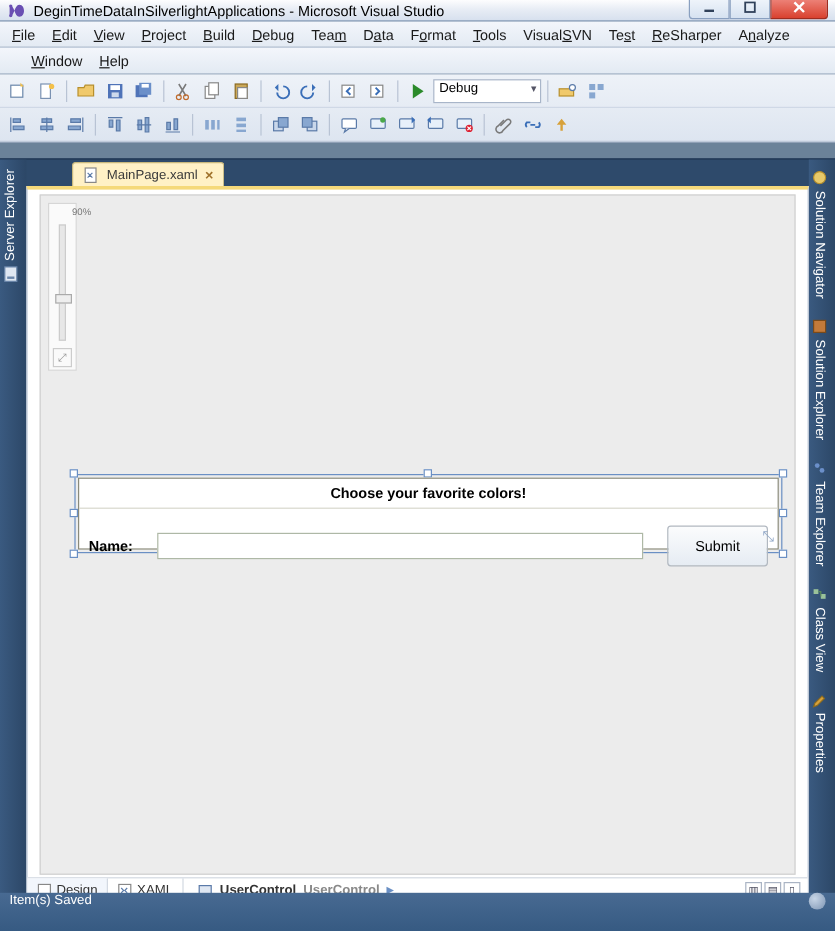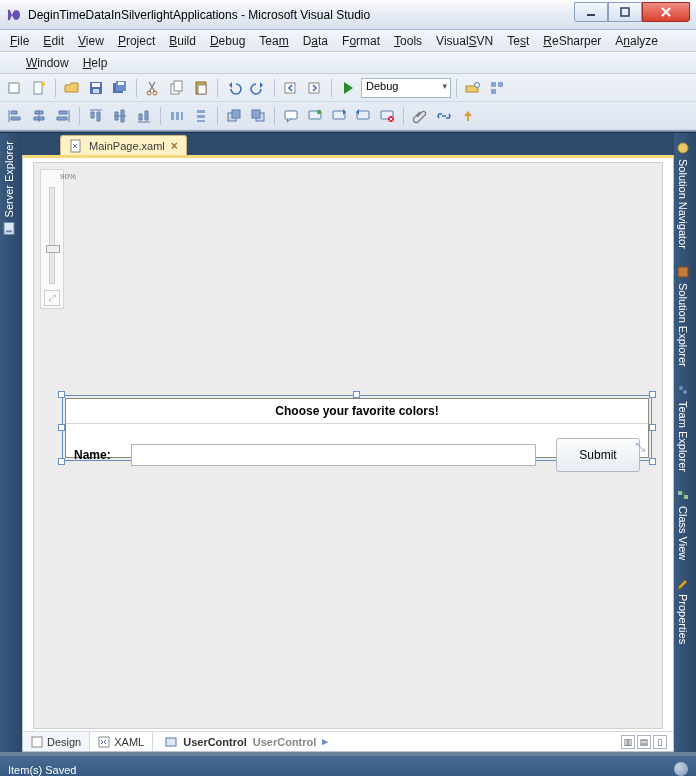--- a/index.html
+++ b/index.html
@@ -6,7 +6,7 @@
 body { width: 696px; height: 776px; overflow: hidden; background: #6b8299; }
 
 
-.titlebar { height: 30px; background: linear-gradient(#fdfdfe,#e8edf5 45%,#d7e0ee); display:flex; align-items:center; padding:0 6px; border-bottom:1px solid #9fb2cc; }
+.titlebar { height: 18px; background: linear-gradient(#fdfdfe,#e8edf5 45%,#d7e0ee); display:flex; align-items:center; padding:0 6px; border-bottom:1px solid #9fb2cc; }
 .titlebar .vs-icon { width:16px; height:16px; margin-right:6px; }
 .titlebar .title { font-size:12px; color:#000; flex:1; white-space:nowrap; overflow:hidden; }
 .winbtns { display:flex; gap:0; margin-left:auto; margin-top:-5px;}

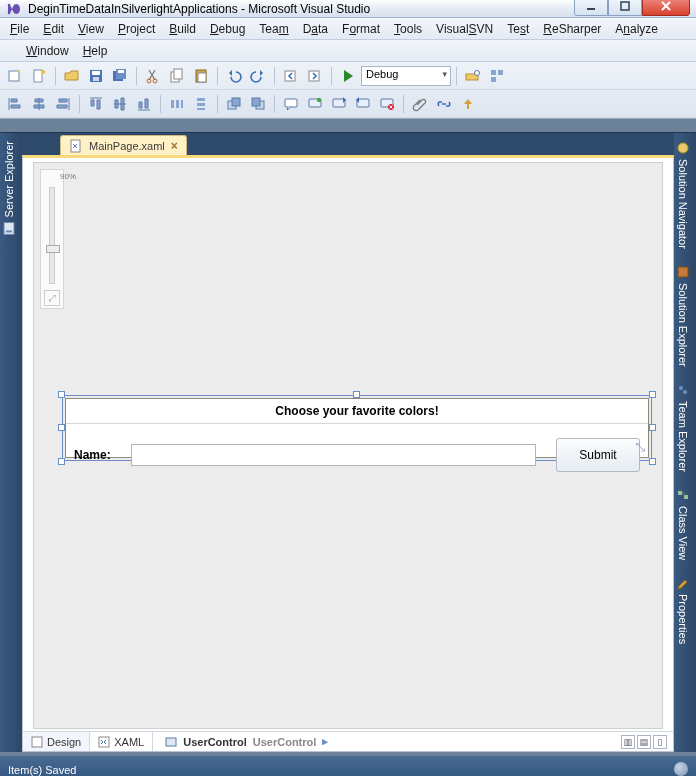--- a/index.html
+++ b/index.html
@@ -83,7 +83,7 @@
 .vi{width:14px;height:14px;border:1px solid #aab4c4;font-size:9px;display:flex;align-items:center;justify-content:center;color:#556;}
 
 
-.statusbar { position:absolute; left:0; right:0; bottom:0; height:20px; background:linear-gradient(#486a92,#365a82); color:#fff; font-size:11px; display:flex; align-items:flex-end; padding:0 8px;}
+.statusbar { position:absolute; left:0; right:0; bottom:0; height:32px; background:linear-gradient(#486a92,#365a82); color:#fff; font-size:11px; display:flex; align-items:flex-start; padding:0 8px;}
 .statusbar .grip{margin-left:auto;width:14px;height:14px;border-radius:50%;background:radial-gradient(circle at 35% 35%,#c7d5e6,#7c94b3);}
 </style>
 </head>

